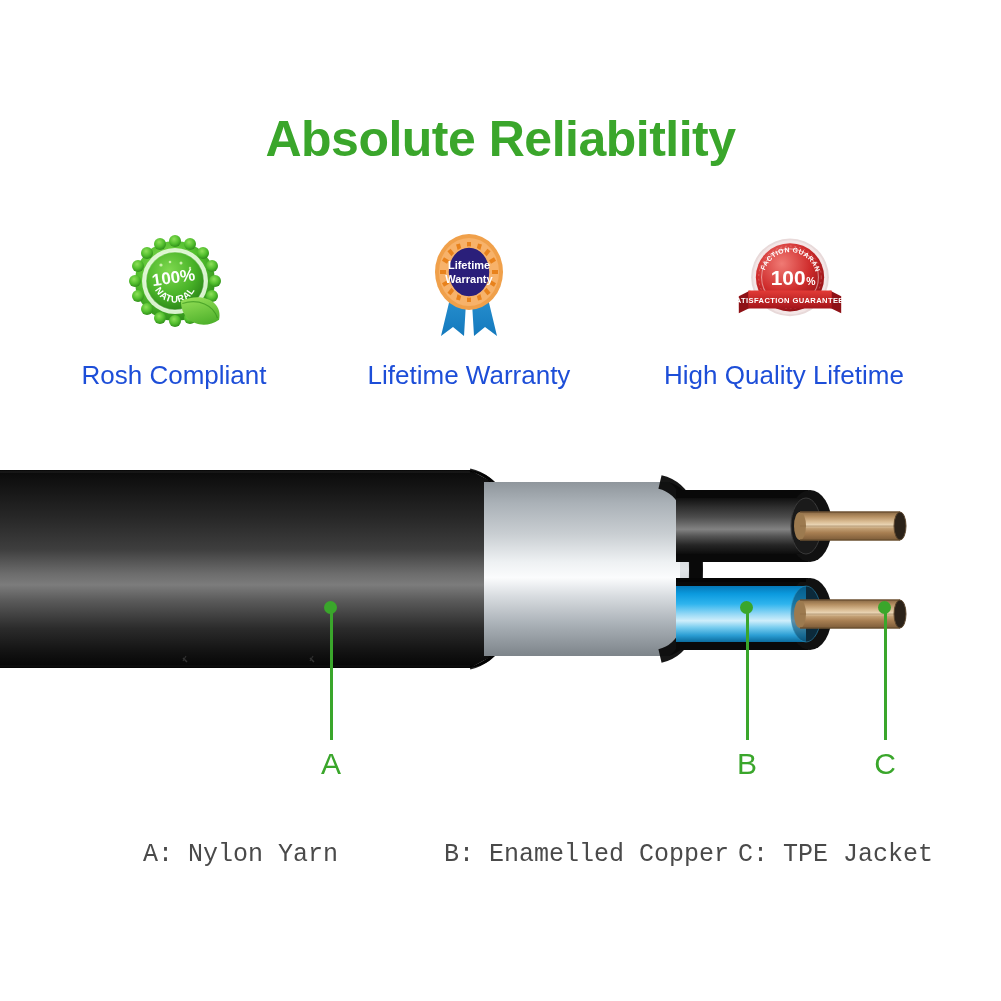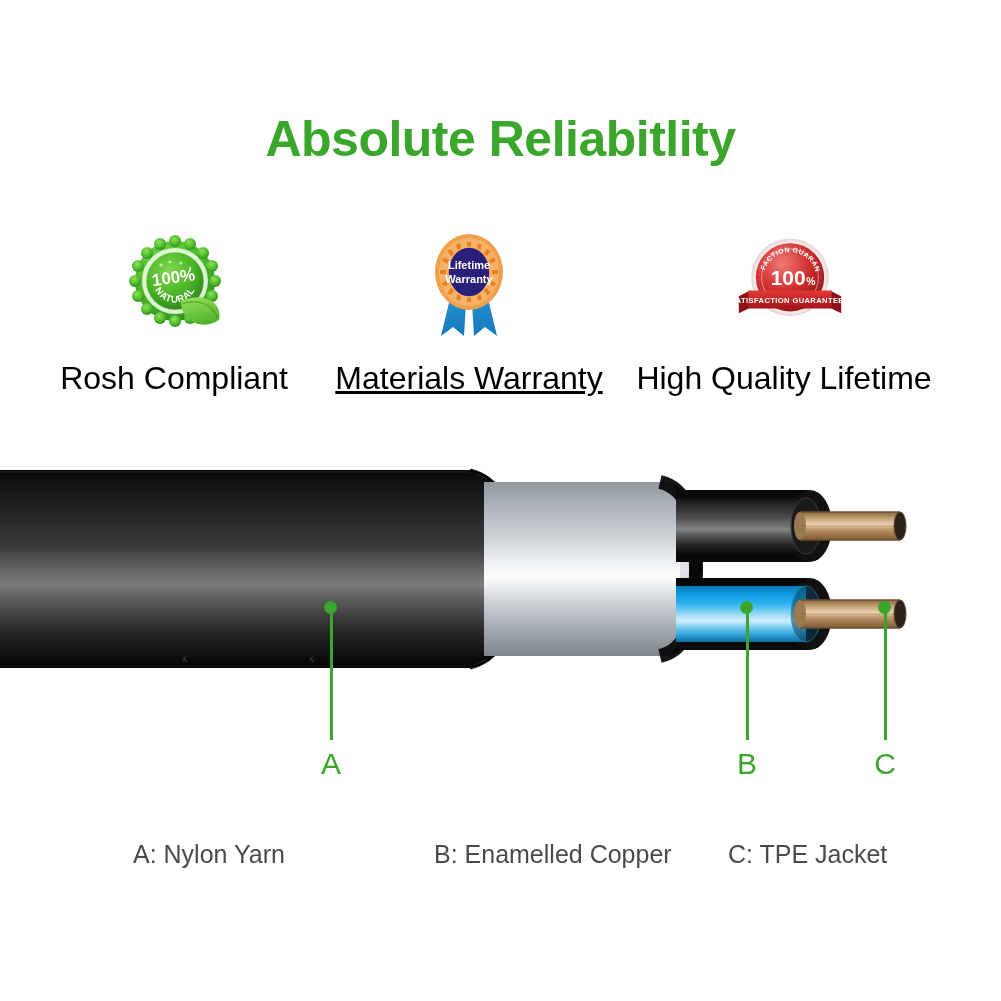--- a/index.html
+++ b/index.html
@@ -55,7 +55,7 @@
     font-family: "Liberation Sans", sans-serif;
   }
   .f1 { width: 300px; margin-left: 24px; }
-  .f2 { width: 290px; text-decoration: underline; }
+  .f2 { width: 290px; }
   .f3 { width: 340px; }
   .f1 .feature-icon { margin-left: 2px; }
   .f2 .feature-icon { margin-left: 0px; }

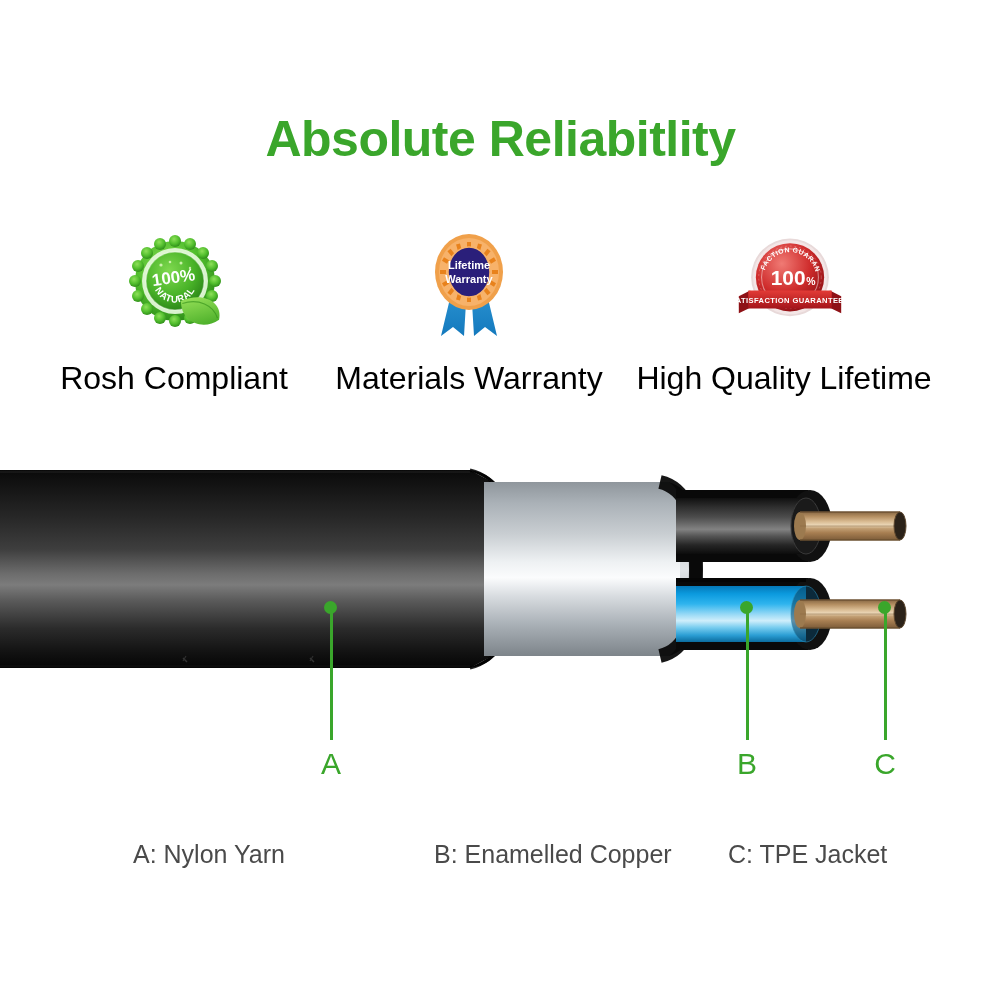--- a/index.html
+++ b/index.html
@@ -49,8 +49,8 @@
   }
   .feature-label {
     margin-top: 22px;
-    font-size: 32px;
-    color: #000000;
+    font-size: 26px;
+    color: #1d4ed8;
     white-space: nowrap;
     font-family: "Liberation Sans", sans-serif;
   }

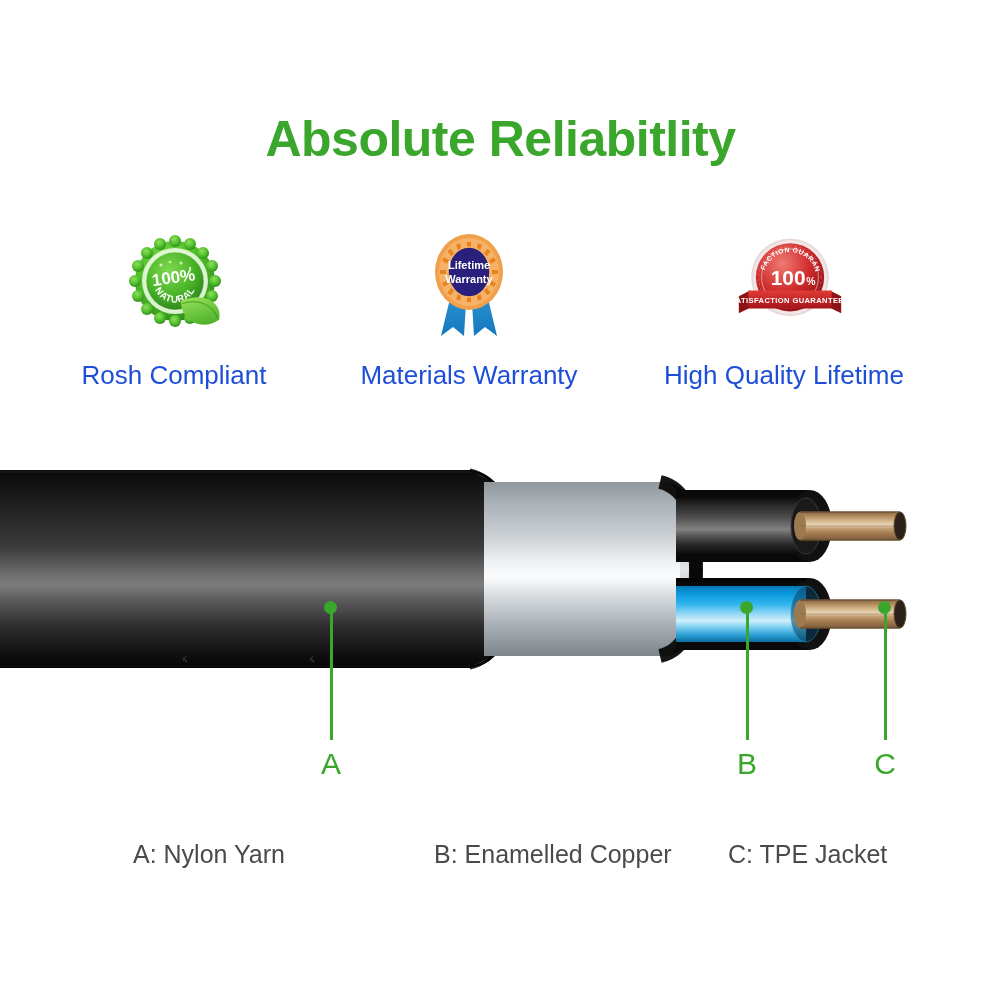--- a/index.html
+++ b/index.html
@@ -227,7 +227,7 @@
           <text x="52" y="59" text-anchor="middle" font-family="Liberation Sans, sans-serif" font-size="11" font-weight="bold" fill="#ffffff">Warranty</text>
         </svg>
       </div>
-      <div class="feature-label">Materials Warranty</div>
+      <div class="feature-label">Lifetime Warranty</div>
     </div>
 
     <div class="feature f3">

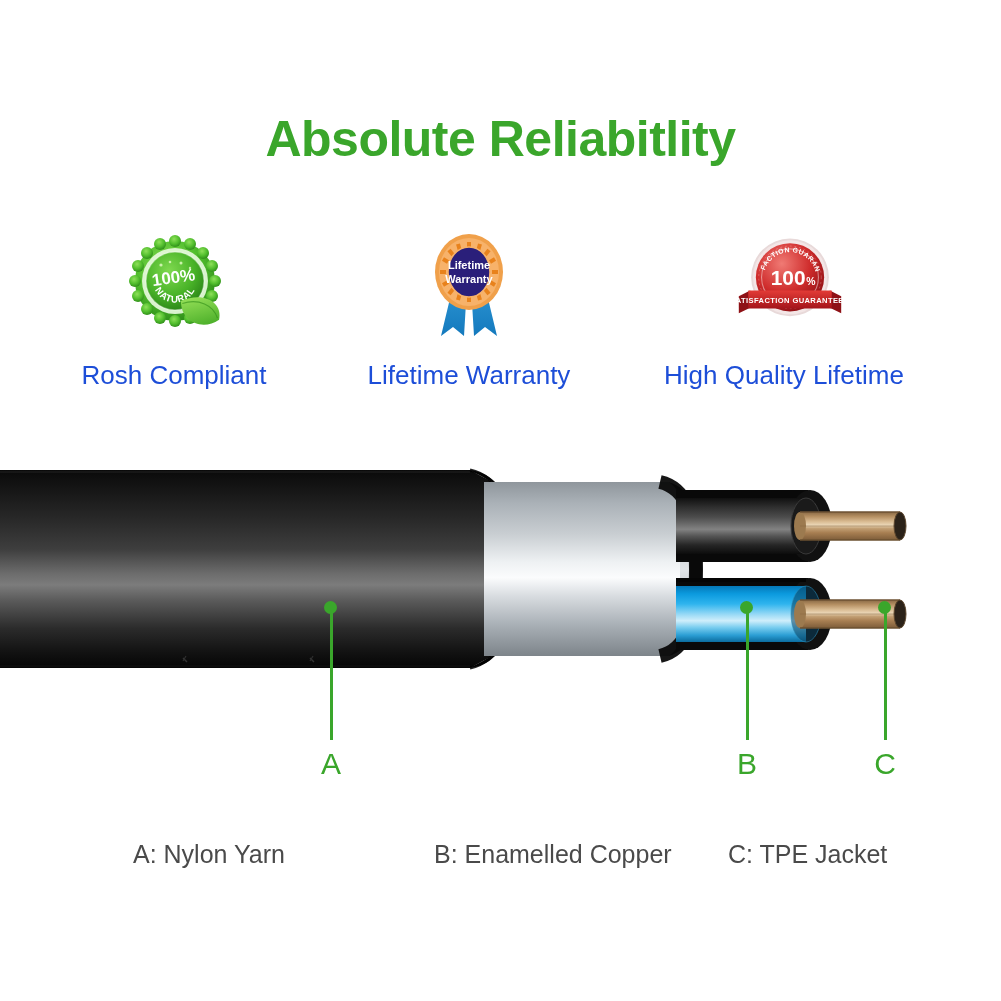--- a/index.html
+++ b/index.html
@@ -100,7 +100,8 @@
     font-size: 25px;
     color: #4a4a4a;
     white-space: nowrap;
-    font-family: Liberation Sans, sans-serif;
+    font-family: Liberation Mono, monospace;
+    margin-left: 10px;
   }
   .lg-a { left: 133px; }
   .lg-b { left: 434px; }

